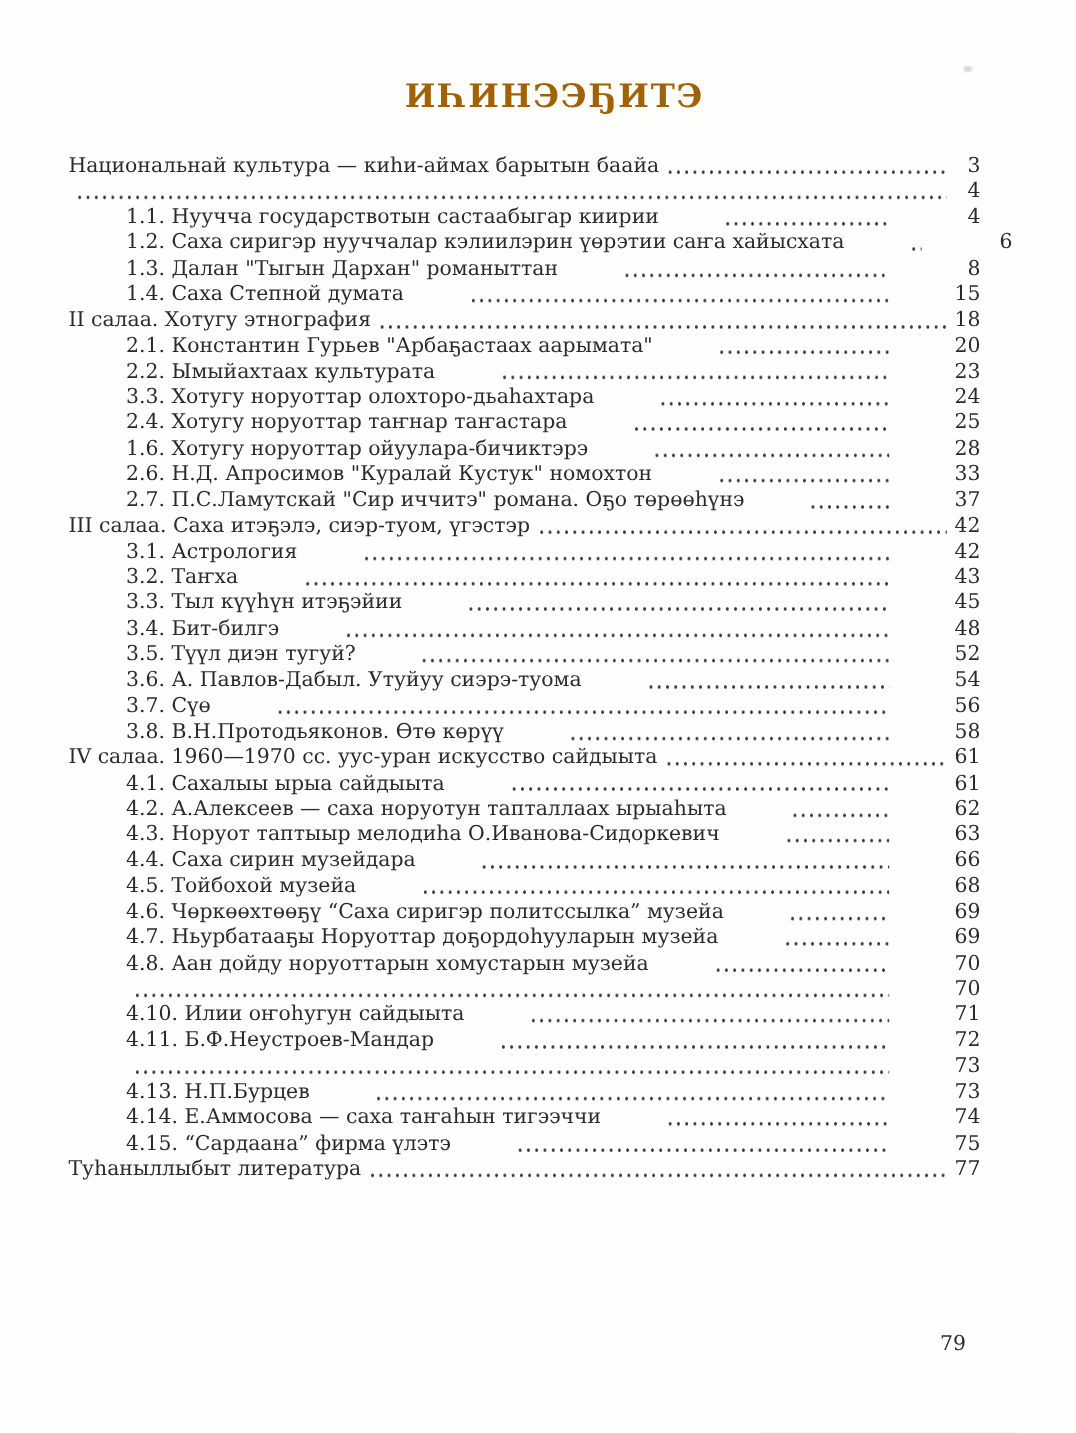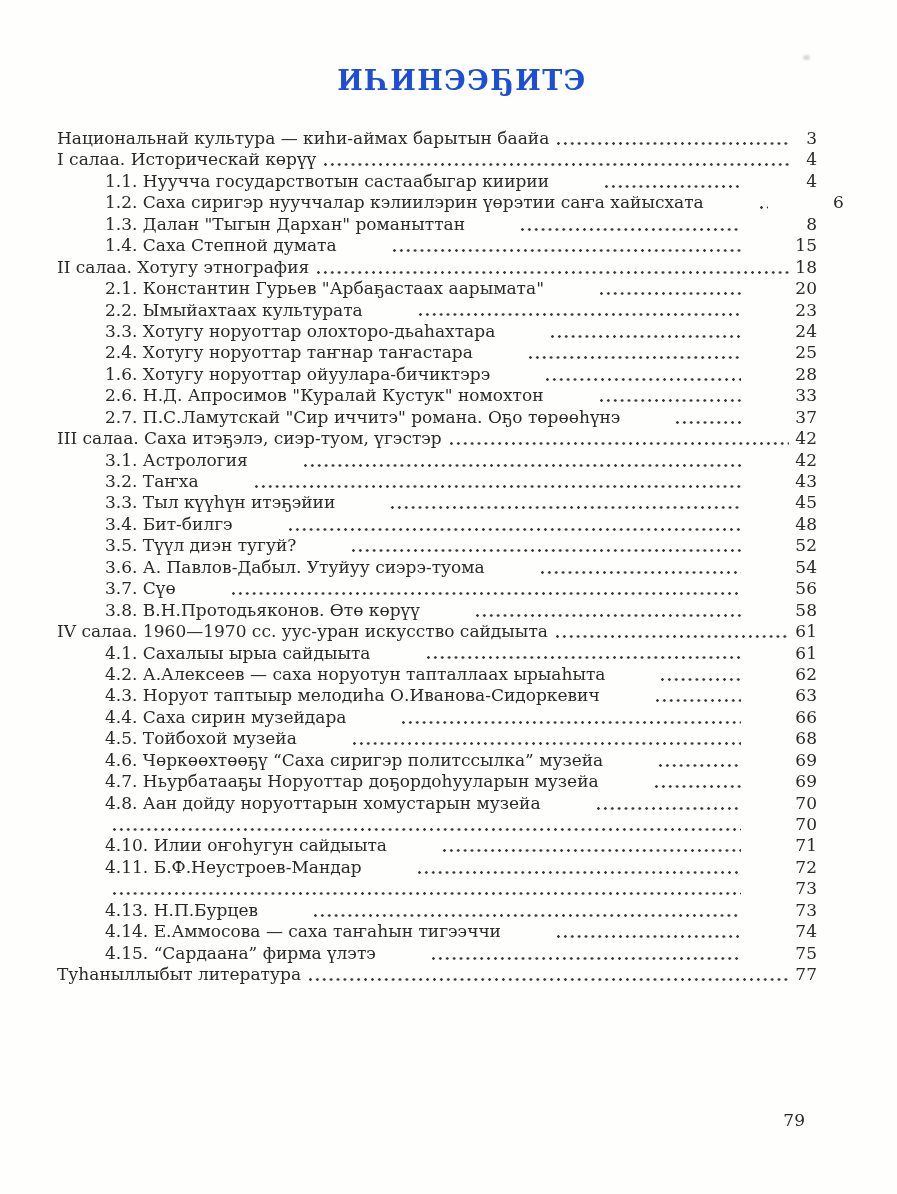--- a/index.html
+++ b/index.html
@@ -28,7 +28,7 @@
     font-weight: 700;
     letter-spacing: 1.5px;
     transform: translateX(25px);
-    color: #1d4ed8;
+    color: #a16207;
   }
   .toc {
     position: absolute;

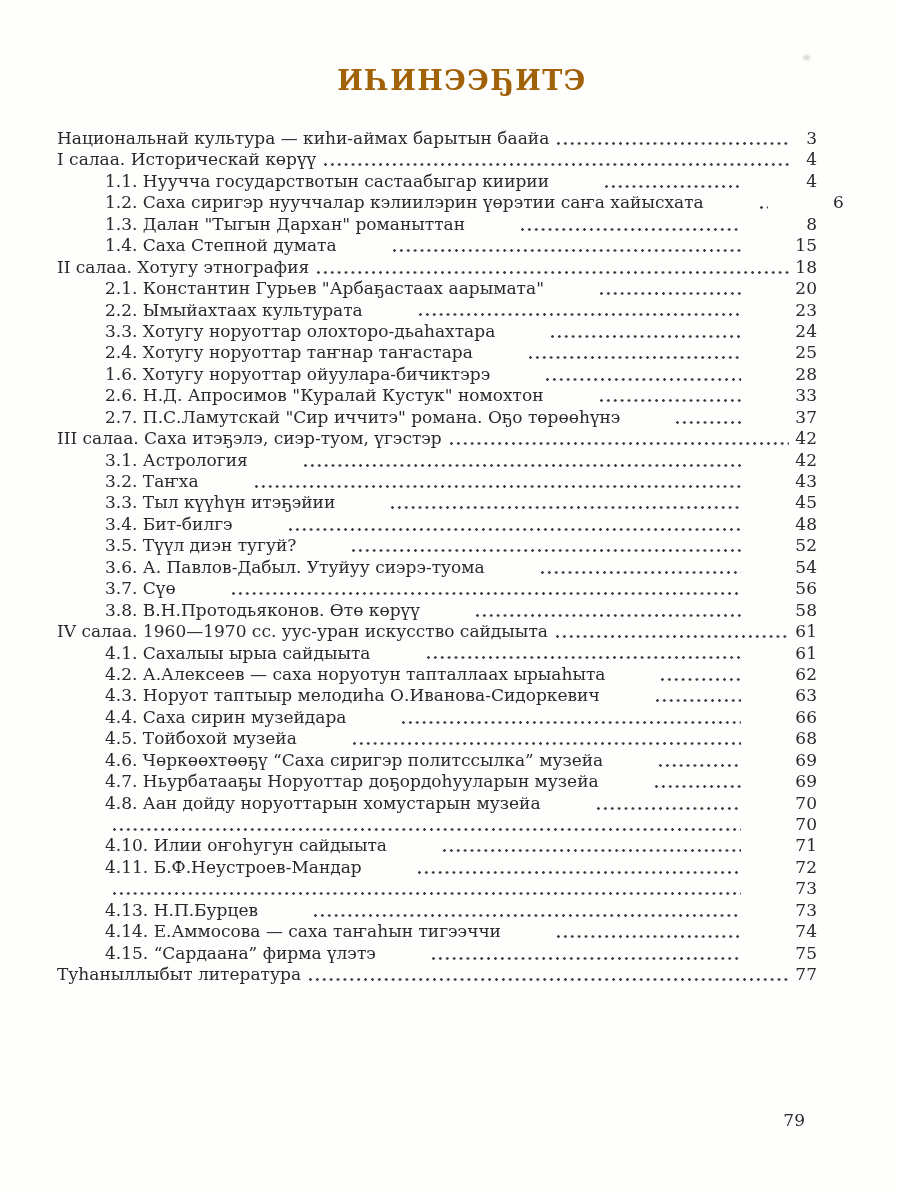--- a/index.html
+++ b/index.html
@@ -98,7 +98,6 @@
   </div>
 
   <div class="toc-row">
-    <span class="toc-label">I салаа. Историческай көрүү</span>
     <span class="toc-leader"></span>
     <span class="toc-page">4</span>
   </div>

